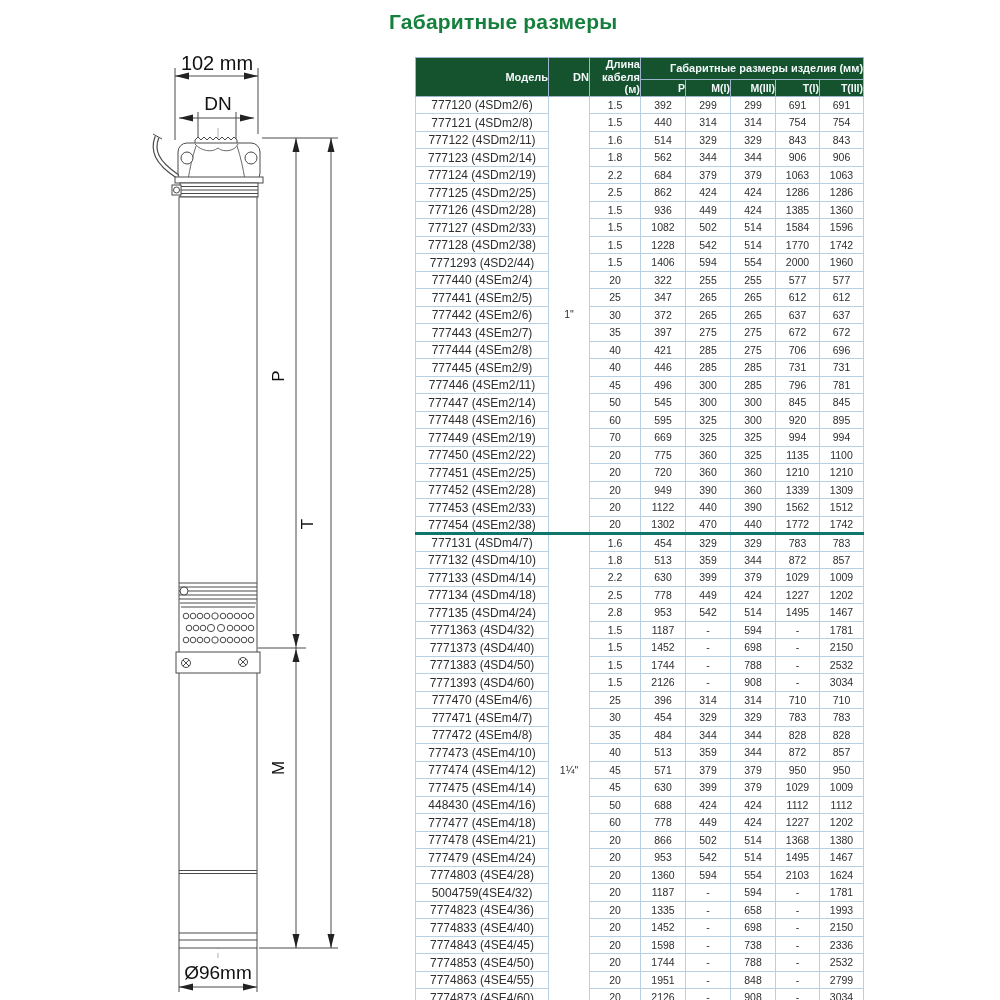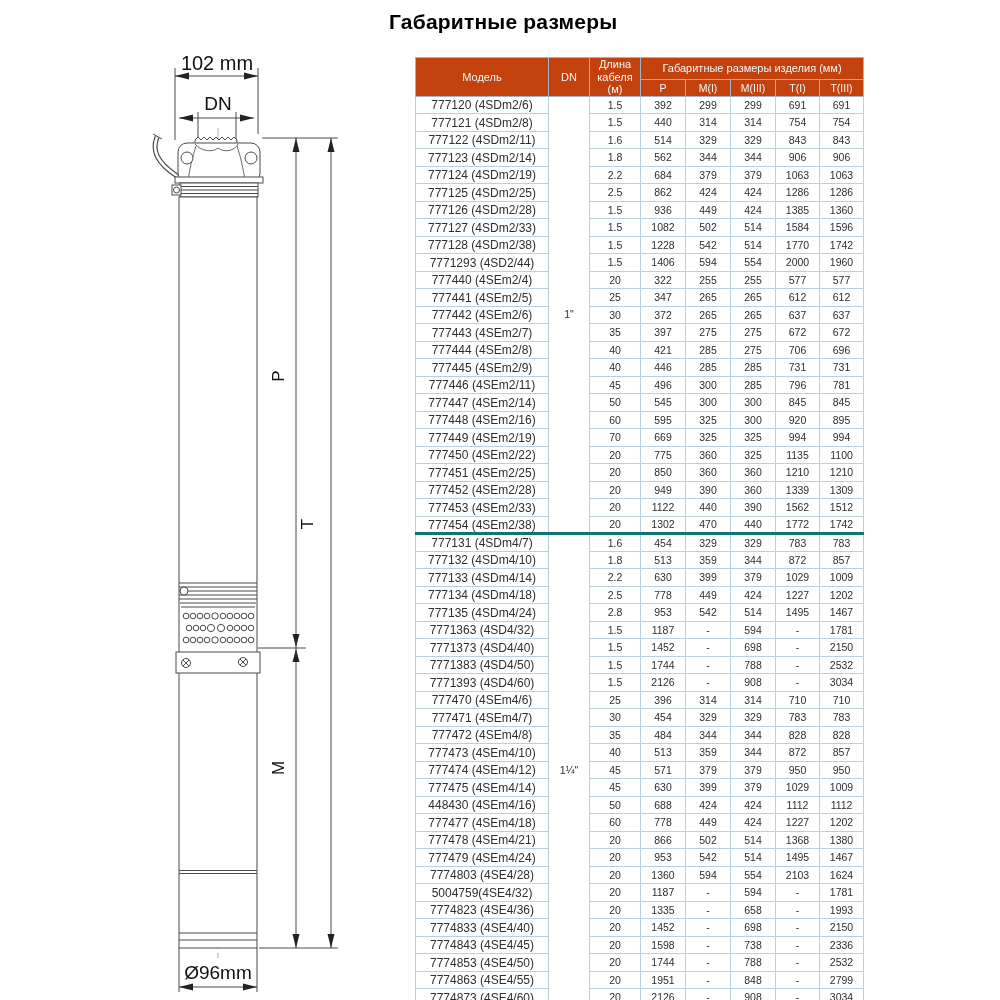--- a/index.html
+++ b/index.html
@@ -9,7 +9,7 @@
   }
   .page-title{
     position:absolute;left:389px;top:10px;width:260px;
-    font-size:21px;font-weight:600;color:#000000;letter-spacing:.2px;
+    font-size:21px;font-weight:600;color:#15803d;letter-spacing:.2px;
   }
   .diagram-svg{position:absolute;left:95px;top:30px;}
 

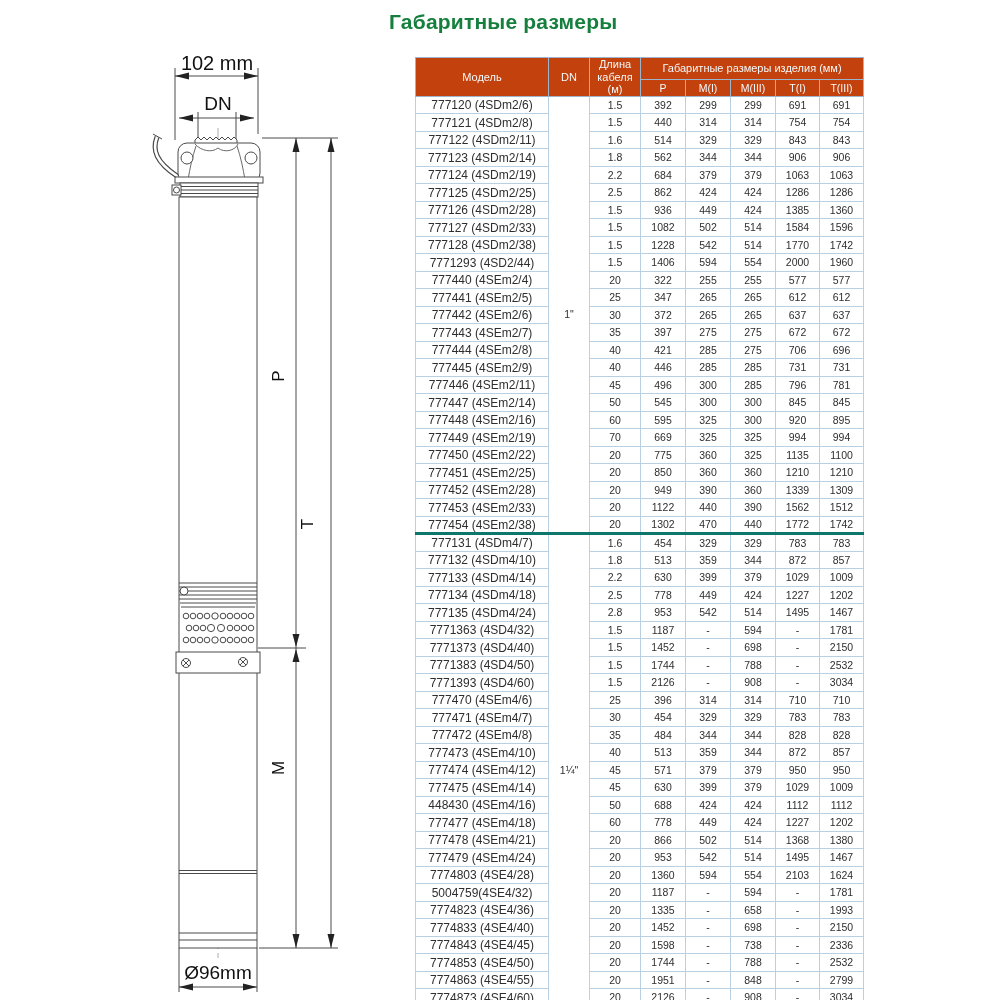--- a/index.html
+++ b/index.html
@@ -19,8 +19,8 @@
     font-size:10.5px;color:#2e2e2e;
   }
   table.spec-table th{
-    background:#c2410c;color:#f4f8fb;font-weight:normal;
-    border:1px solid #9db5cc;padding:0;font-size:11px;line-height:1.15;
+    background:#14532d;color:#f4f8fb;font-weight:bold;
+    border:1px solid #9db5cc;padding:0;font-size:11px;line-height:1.15;text-align:right;
   }
   table.spec-table thead tr.h-main{height:19px;}
   table.spec-table thead tr.h-sub{height:14px;}

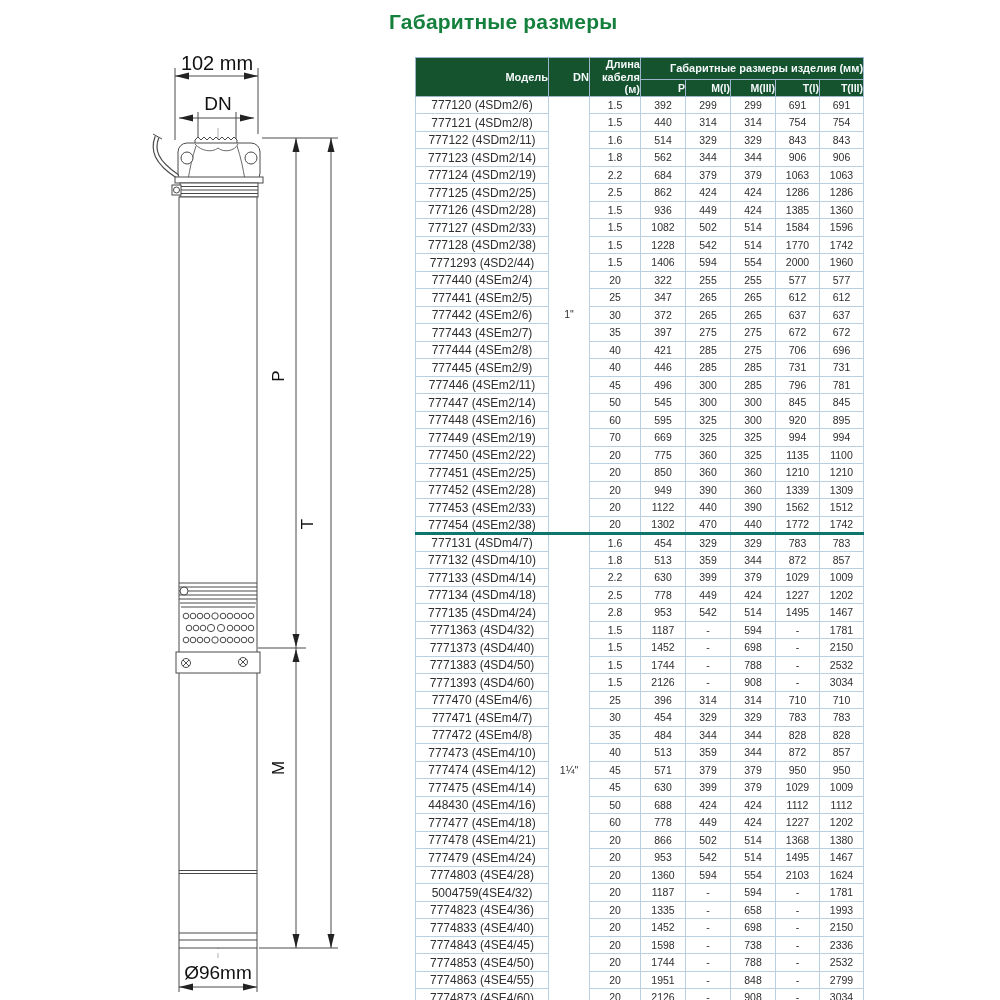--- a/index.html
+++ b/index.html
@@ -397,7 +397,7 @@
       <tr>
         <td class="model-cell">777451 (4SEm2/25)</td>
         <td class="num-cell">20</td>
-        <td class="num-cell">850</td>
+        <td class="num-cell">720</td>
         <td class="num-cell">360</td>
         <td class="num-cell">360</td>
         <td class="num-cell">1210</td>

